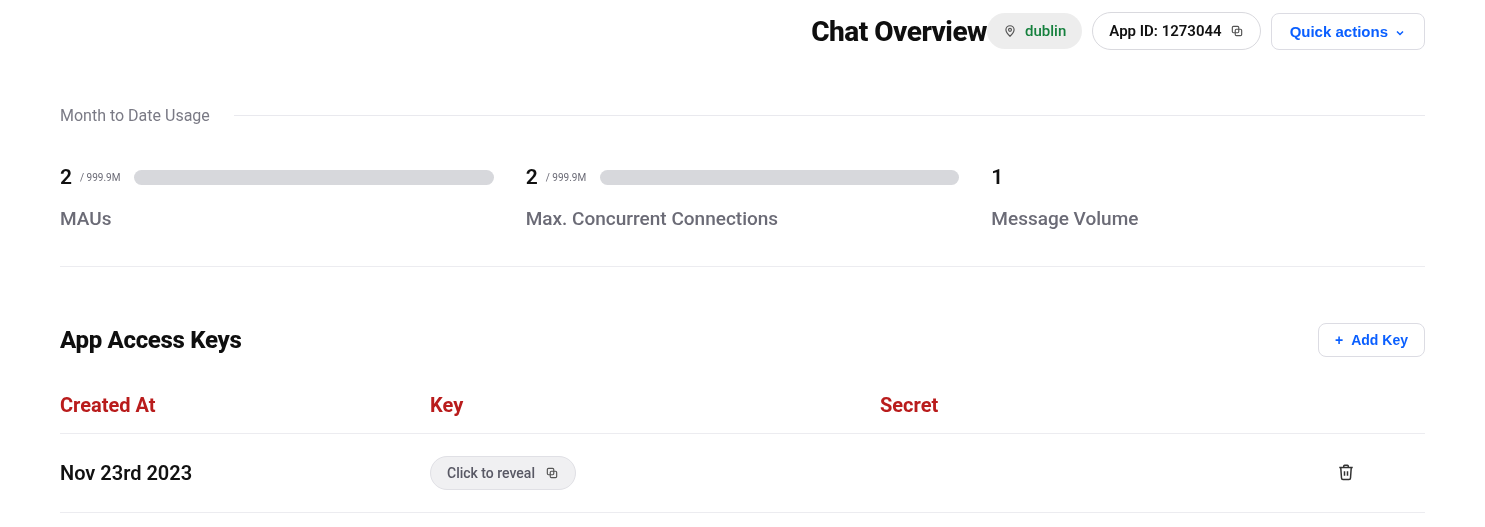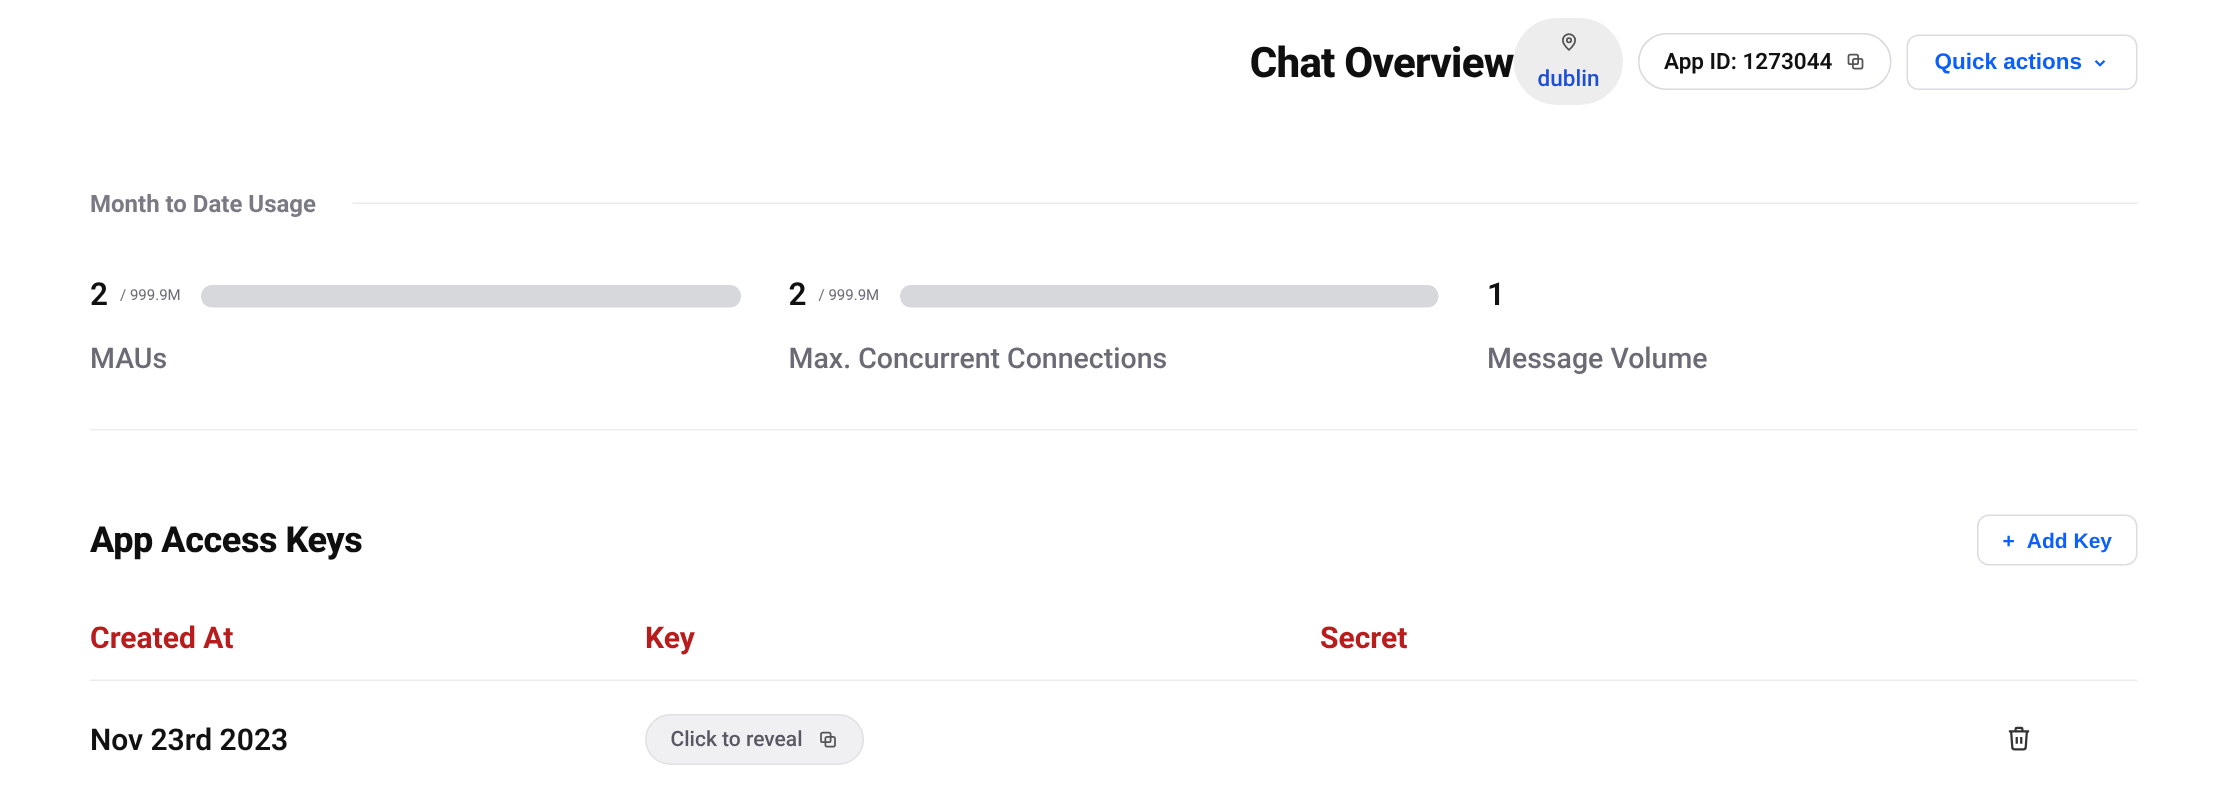--- a/index.html
+++ b/index.html
@@ -37,9 +37,8 @@
   }
   .pill-region {
     background: #ededed;
-    color: #1d4ed8;
+    color: #15803d;
     border: none;
-    flex-direction: column;
   }
   .pill-appid {
     background: #fff;

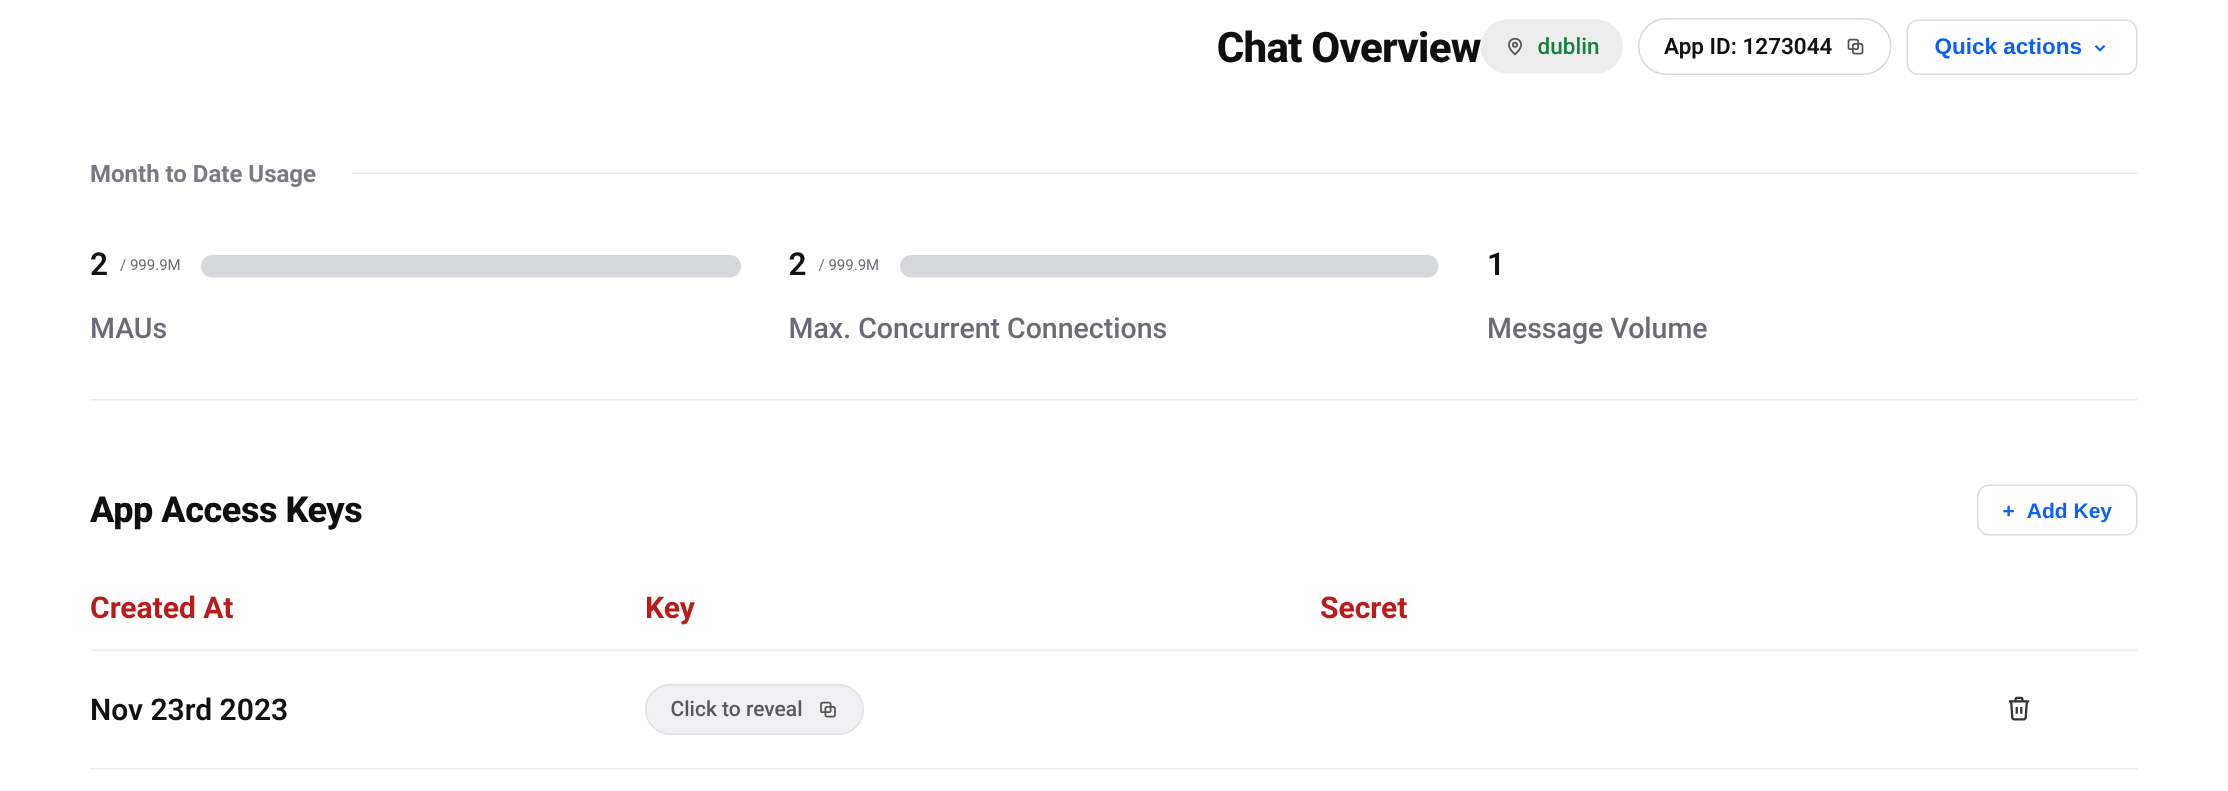--- a/index.html
+++ b/index.html
@@ -74,7 +74,7 @@
   .section-label {
     color: #7a7a85;
     font-size: 16px;
-    font-weight: 700;
+    font-weight: 400;
     text-align: right;
   }
   .section-rule {

